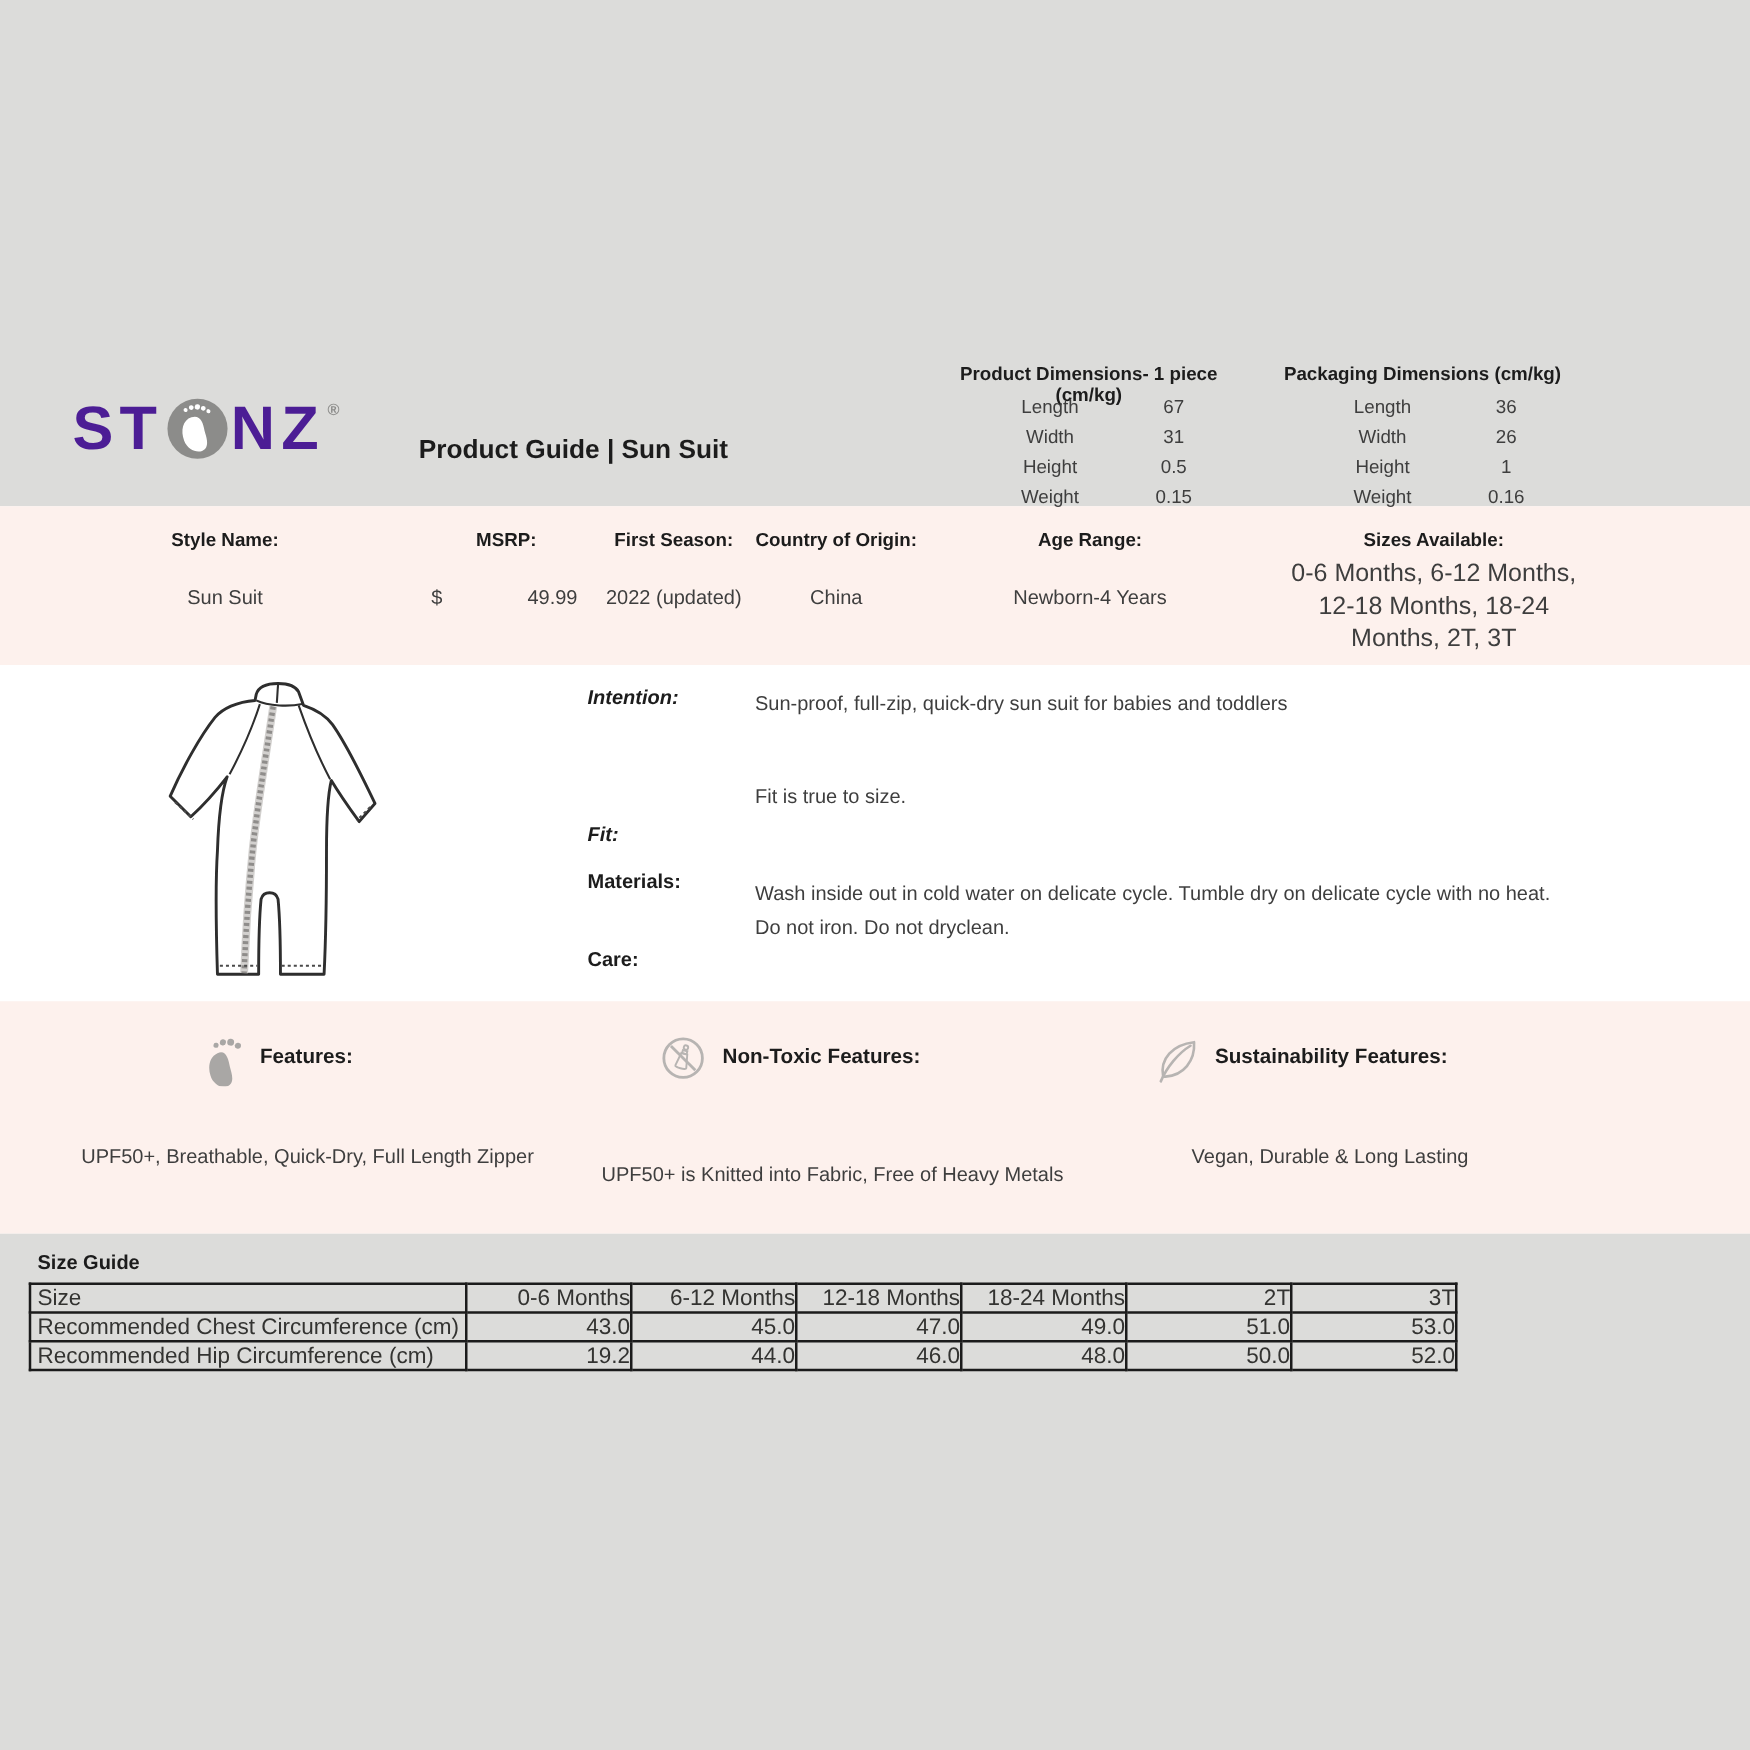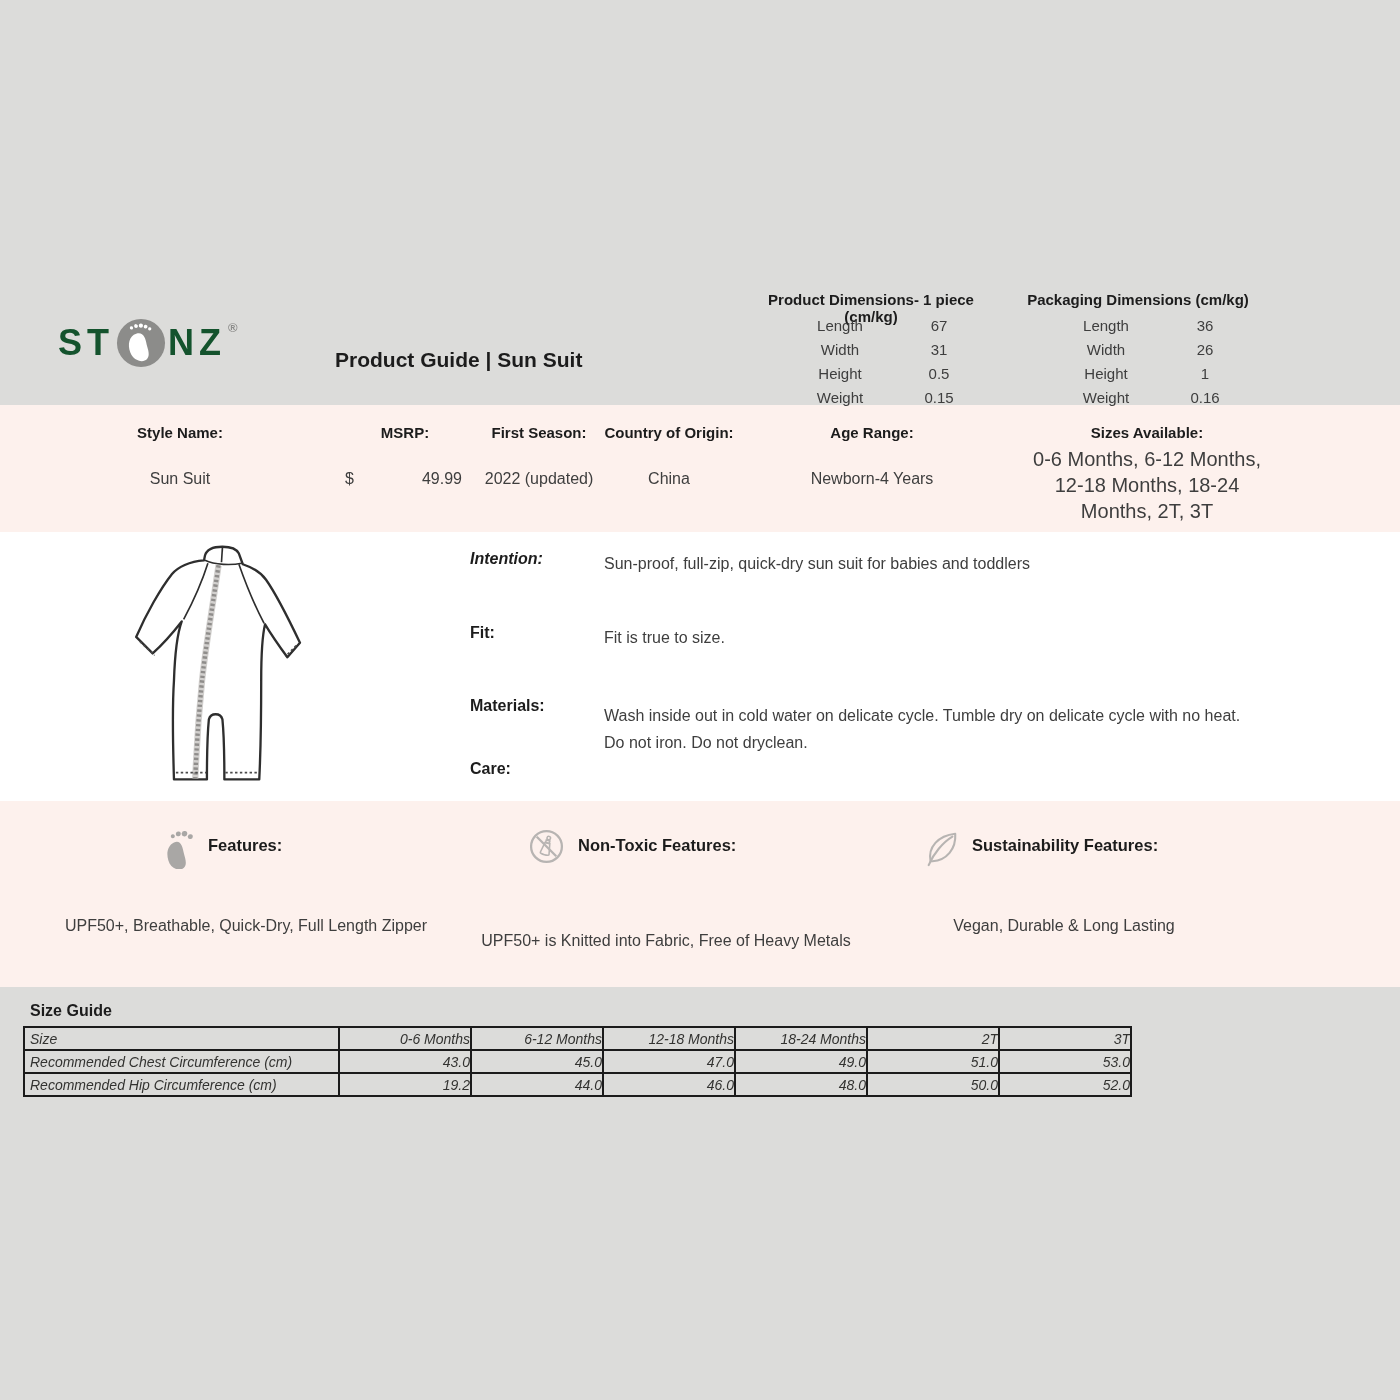--- a/index.html
+++ b/index.html
@@ -17,7 +17,7 @@
 
   
   .logo{position:absolute;left:58px;top:318px;display:flex;align-items:center;gap:2px;}
-  .logo-txt{font-size:36px;font-weight:700;letter-spacing:5px;color:#14532d;line-height:1;}
+  .logo-txt{font-size:49px;font-weight:700;letter-spacing:5px;color:#4c1d95;line-height:1;}
   .logo-reg{font-size:13px;font-weight:700;color:#8c8c8a;align-self:flex-start;margin-top:2px;}
   .doc-title{position:absolute;left:335px;top:348px;font-size:21px;font-weight:700;color:#1c1c1c;}
 

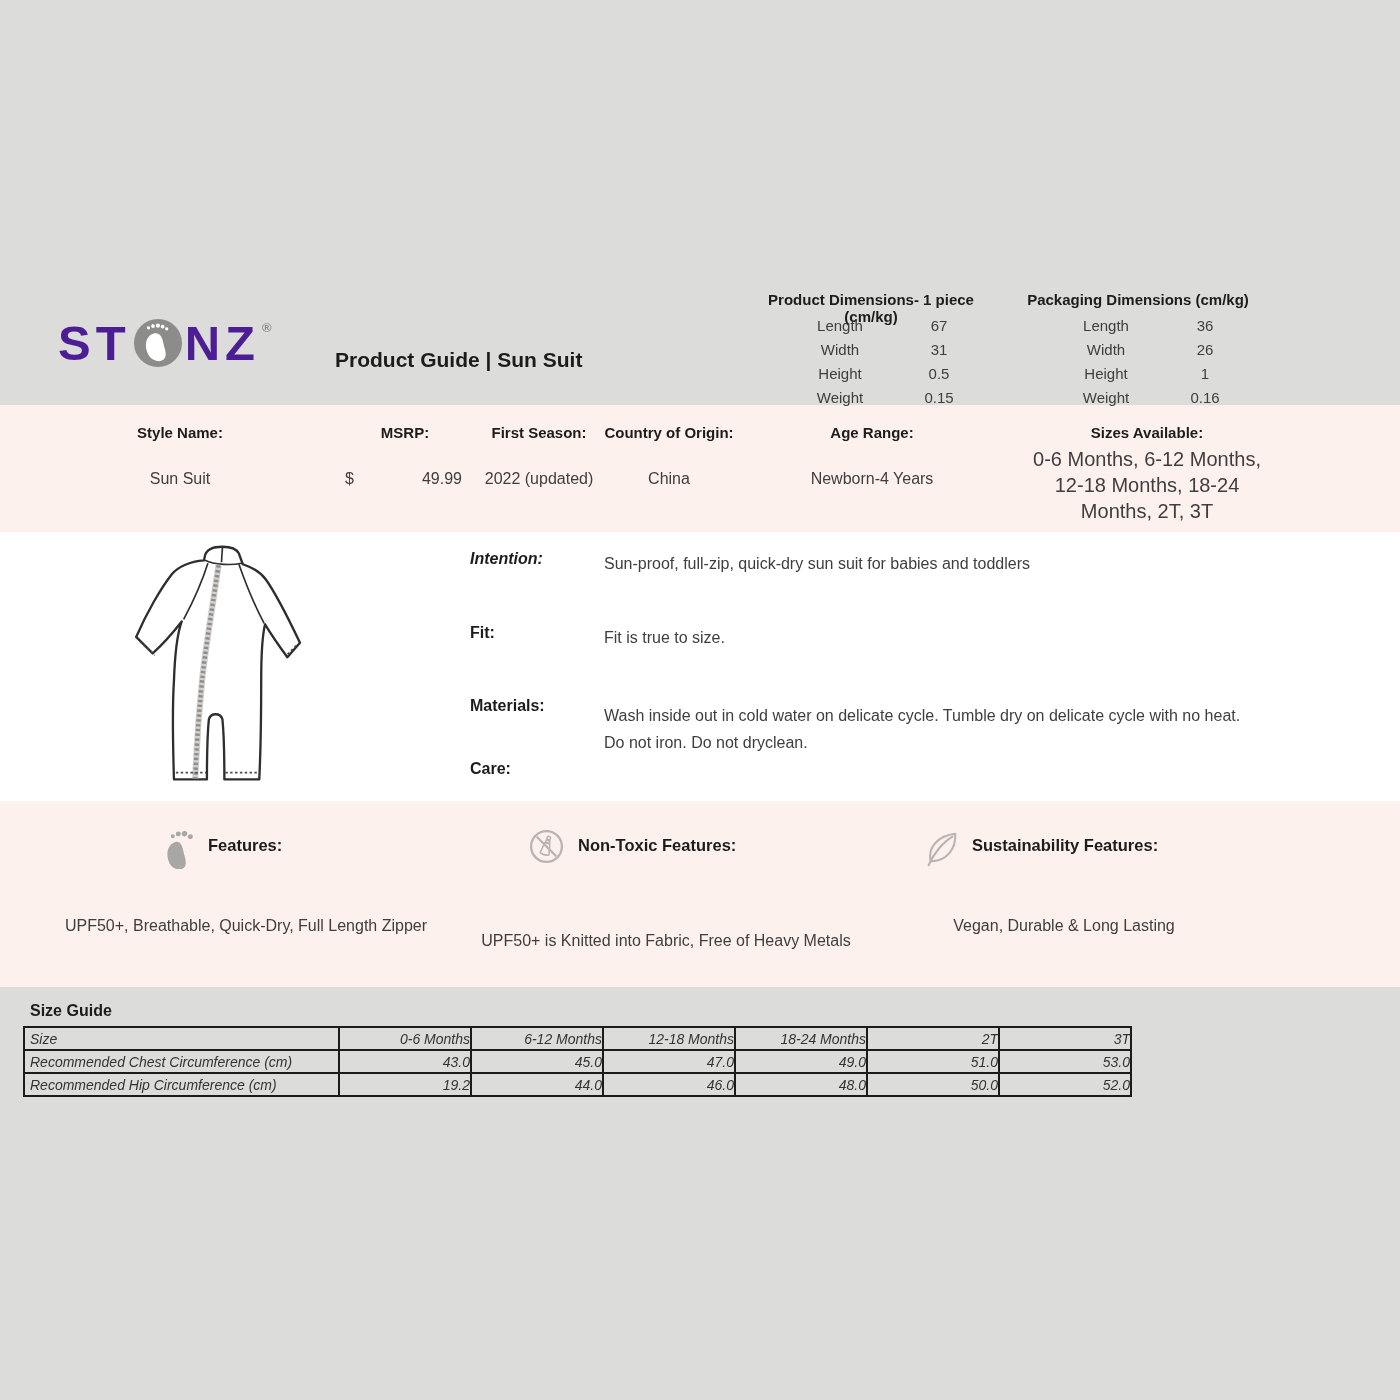--- a/index.html
+++ b/index.html
@@ -177,7 +177,7 @@
   <div class="det-label" style="top:550px;font-style:italic;">Intention:</div>
   <div class="det-value" style="top:550px;">Sun-proof, full-zip, quick-dry sun suit for babies and toddlers</div>
 
-  <div class="det-label" style="top:624px;">Fit:</div>
+  <div class="det-label" style="top:660px;font-style:italic;">Fit:</div>
   <div class="det-value" style="top:624px;">Fit is true to size.</div>
 
   <div class="det-label" style="top:697px;">Materials:</div>

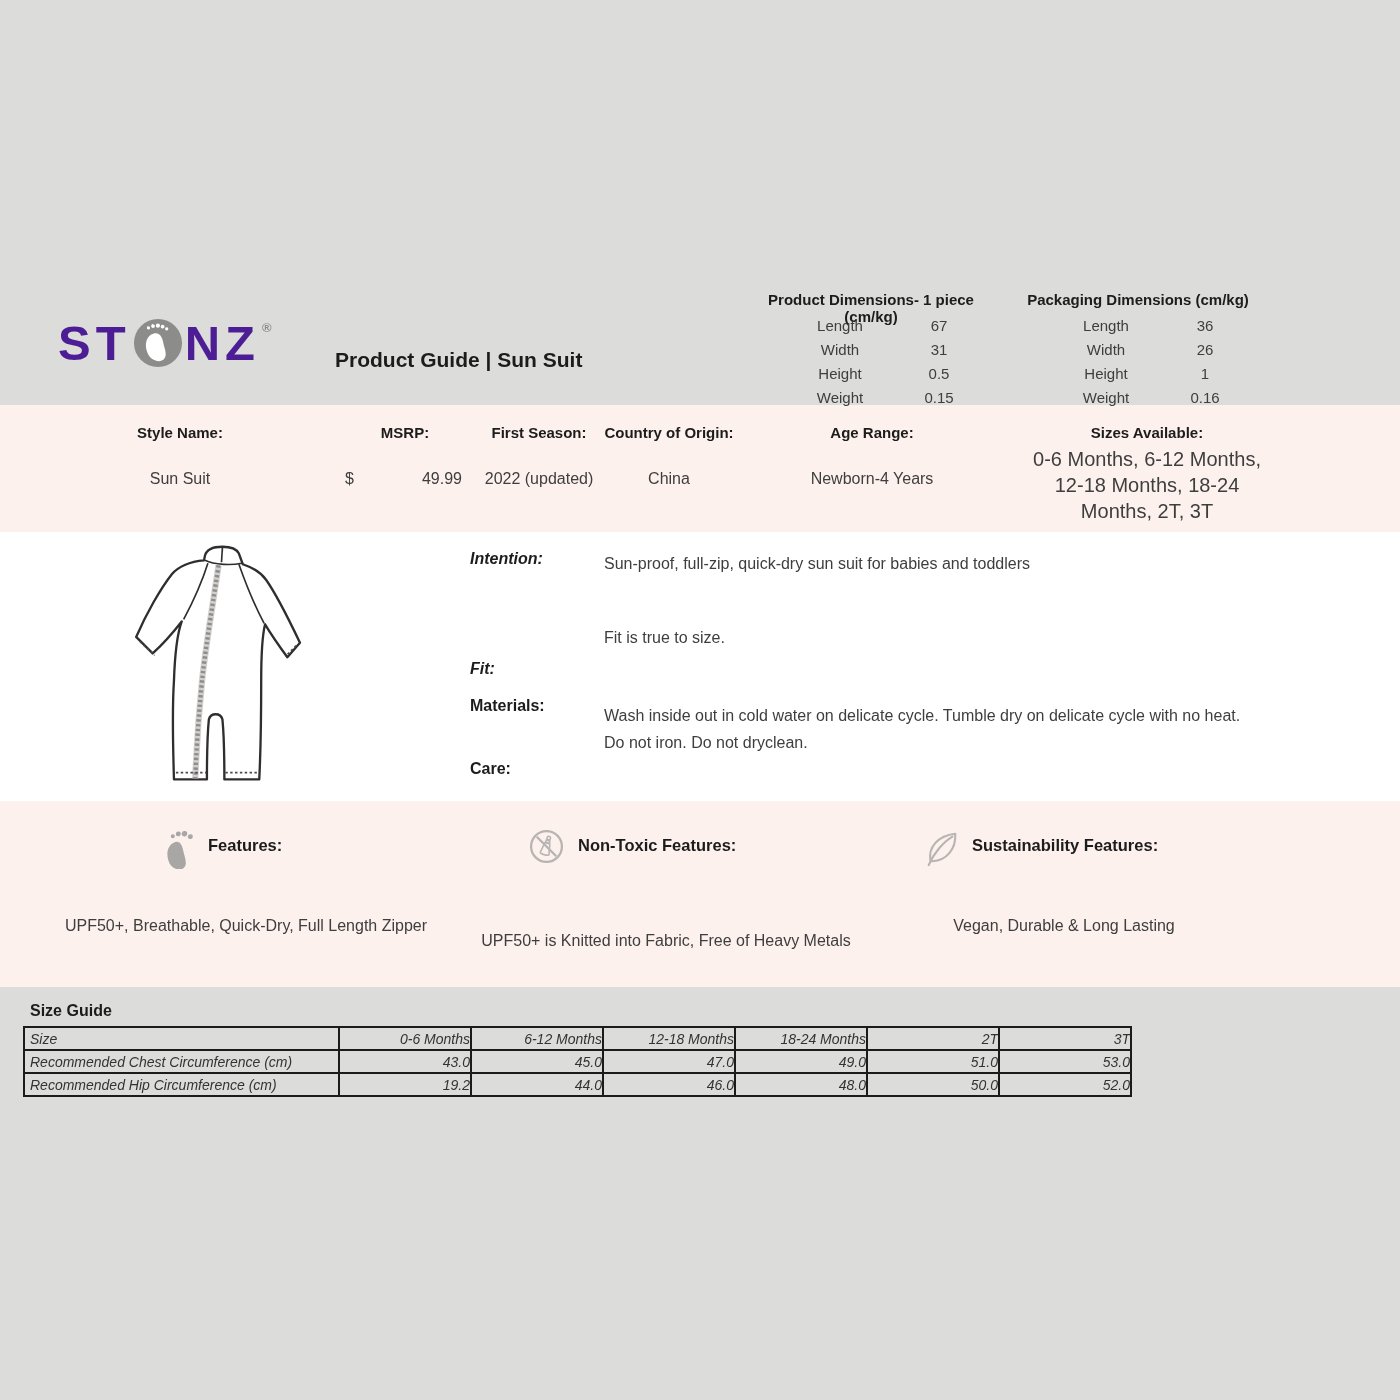--- a/index.html
+++ b/index.html
@@ -46,7 +46,7 @@
 
   
   .sg-title{position:absolute;left:30px;top:1002px;font-size:16px;font-weight:700;color:#1c1c1c;}
-  .sg-table{position:absolute;left:23px;top:1026px;border-collapse:collapse;table-layout:fixed;font-size:14px;color:#333331;font-style:italic;}
+  .sg-table{position:absolute;left:23px;top:1026px;border-collapse:collapse;table-layout:fixed;font-size:18px;color:#333331;}
   .sg-table td{border:2px solid #1b1b1b;height:23px;padding:0 5px;overflow:hidden;white-space:nowrap;}
   .sg-table td.c{text-align:right;padding:0;}
 </style>

